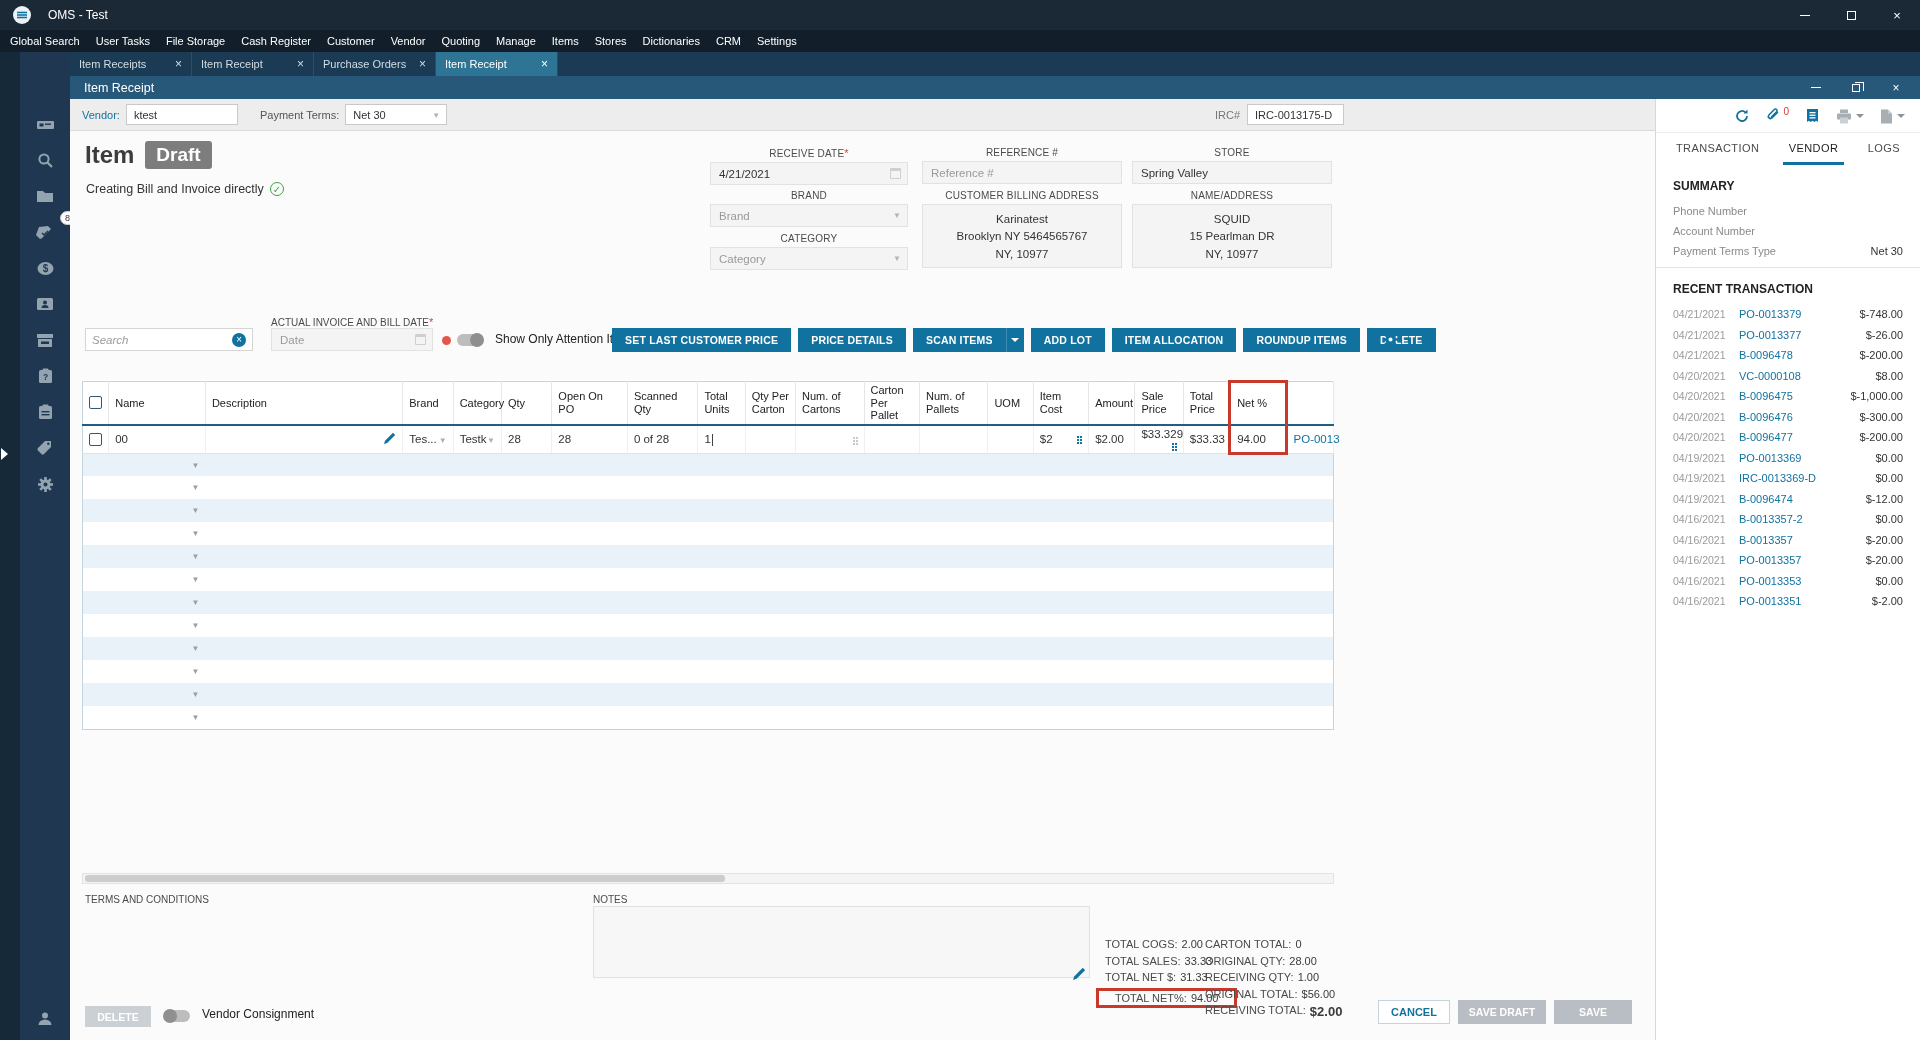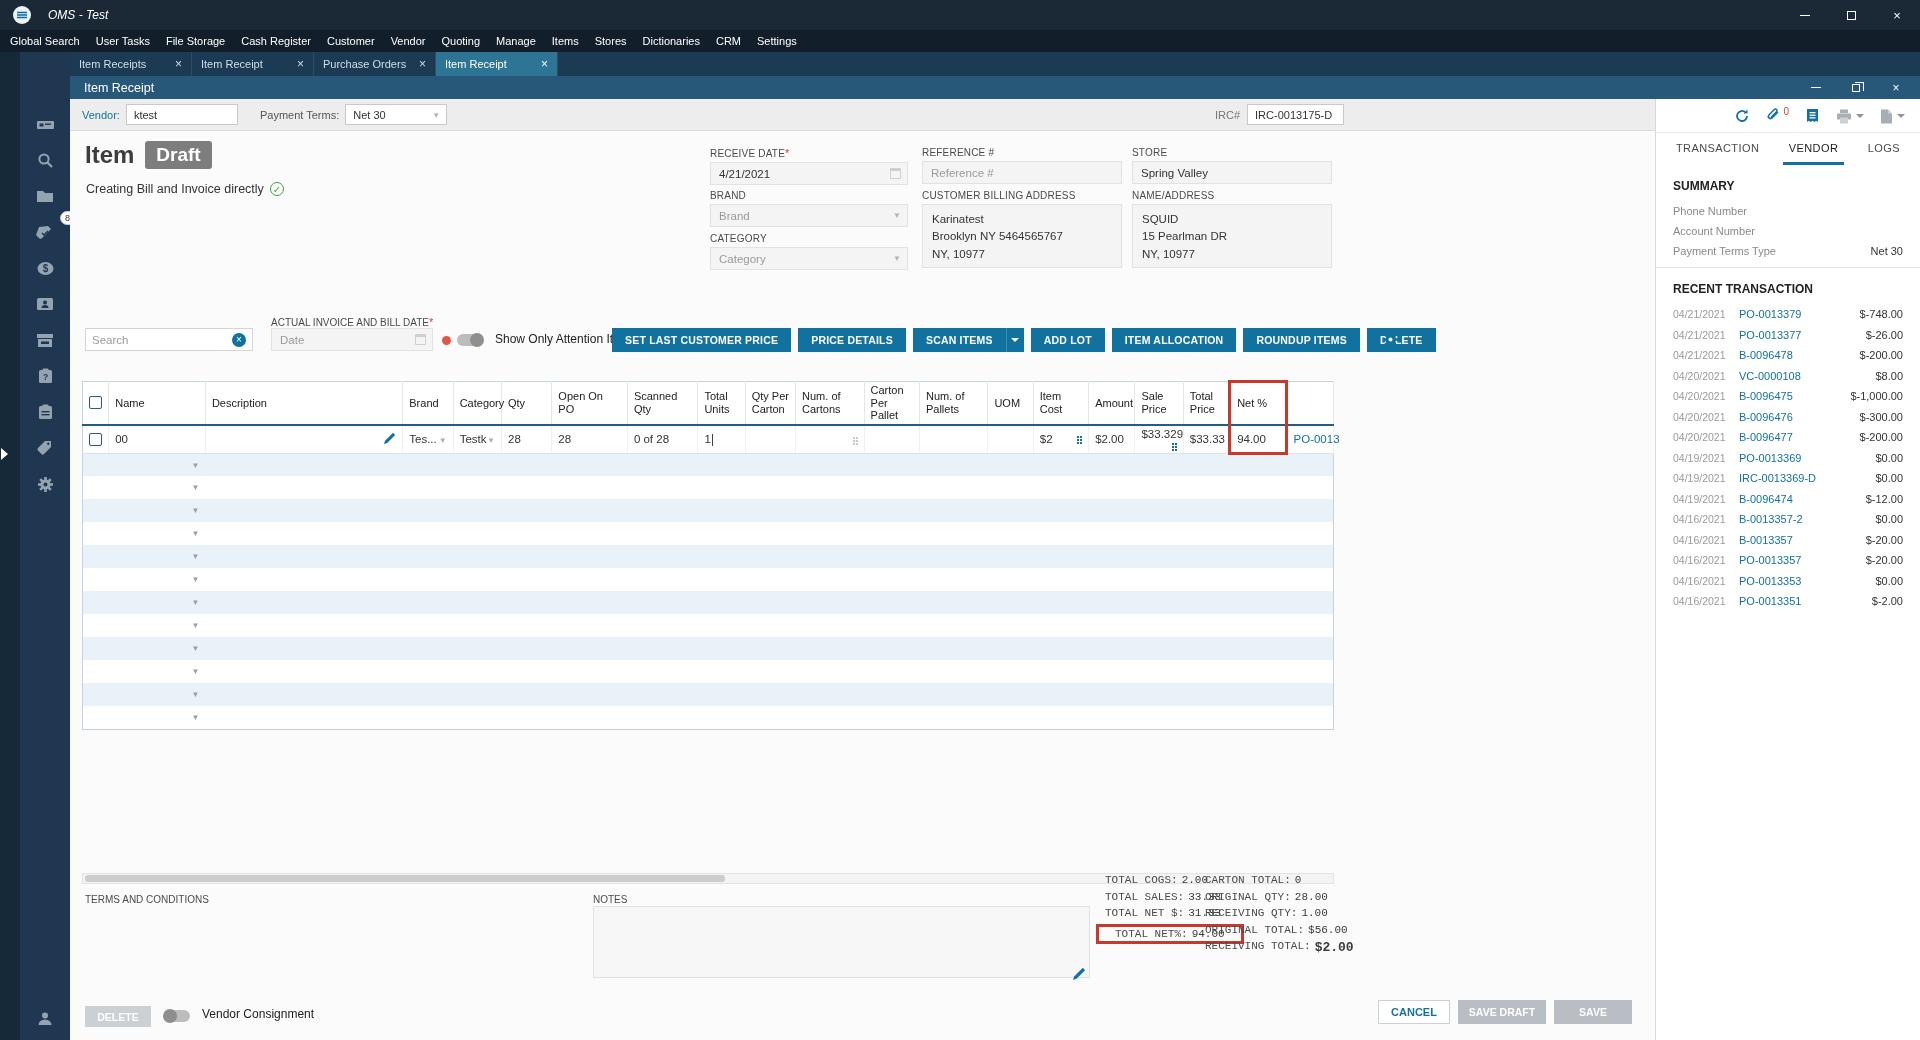--- a/index.html
+++ b/index.html
@@ -9,7 +9,7 @@
   
   .titlebar { position:absolute; top:0; left:0; width:1920px; height:30px; background:#1B2836; display:flex; align-items:center; }
   .logo { width:18px; height:18px; border-radius:50%; background:#EDF2F5; margin-left:13px; display:flex; align-items:center; justify-content:center; }
-  .app-title { color:#fff; font-size:12px; margin-left:17px;font-style:italic; }
+  .app-title { color:#fff; font-size:12px; margin-left:17px; }
   .win-controls { margin-left:auto; display:flex; height:30px; }
   .win-btn { width:46px; height:30px; display:flex; align-items:center; justify-content:center; color:#fff; font-size:13px; }
   .minbar { width:10px; height:1px; background:#fff; display:inline-block; }

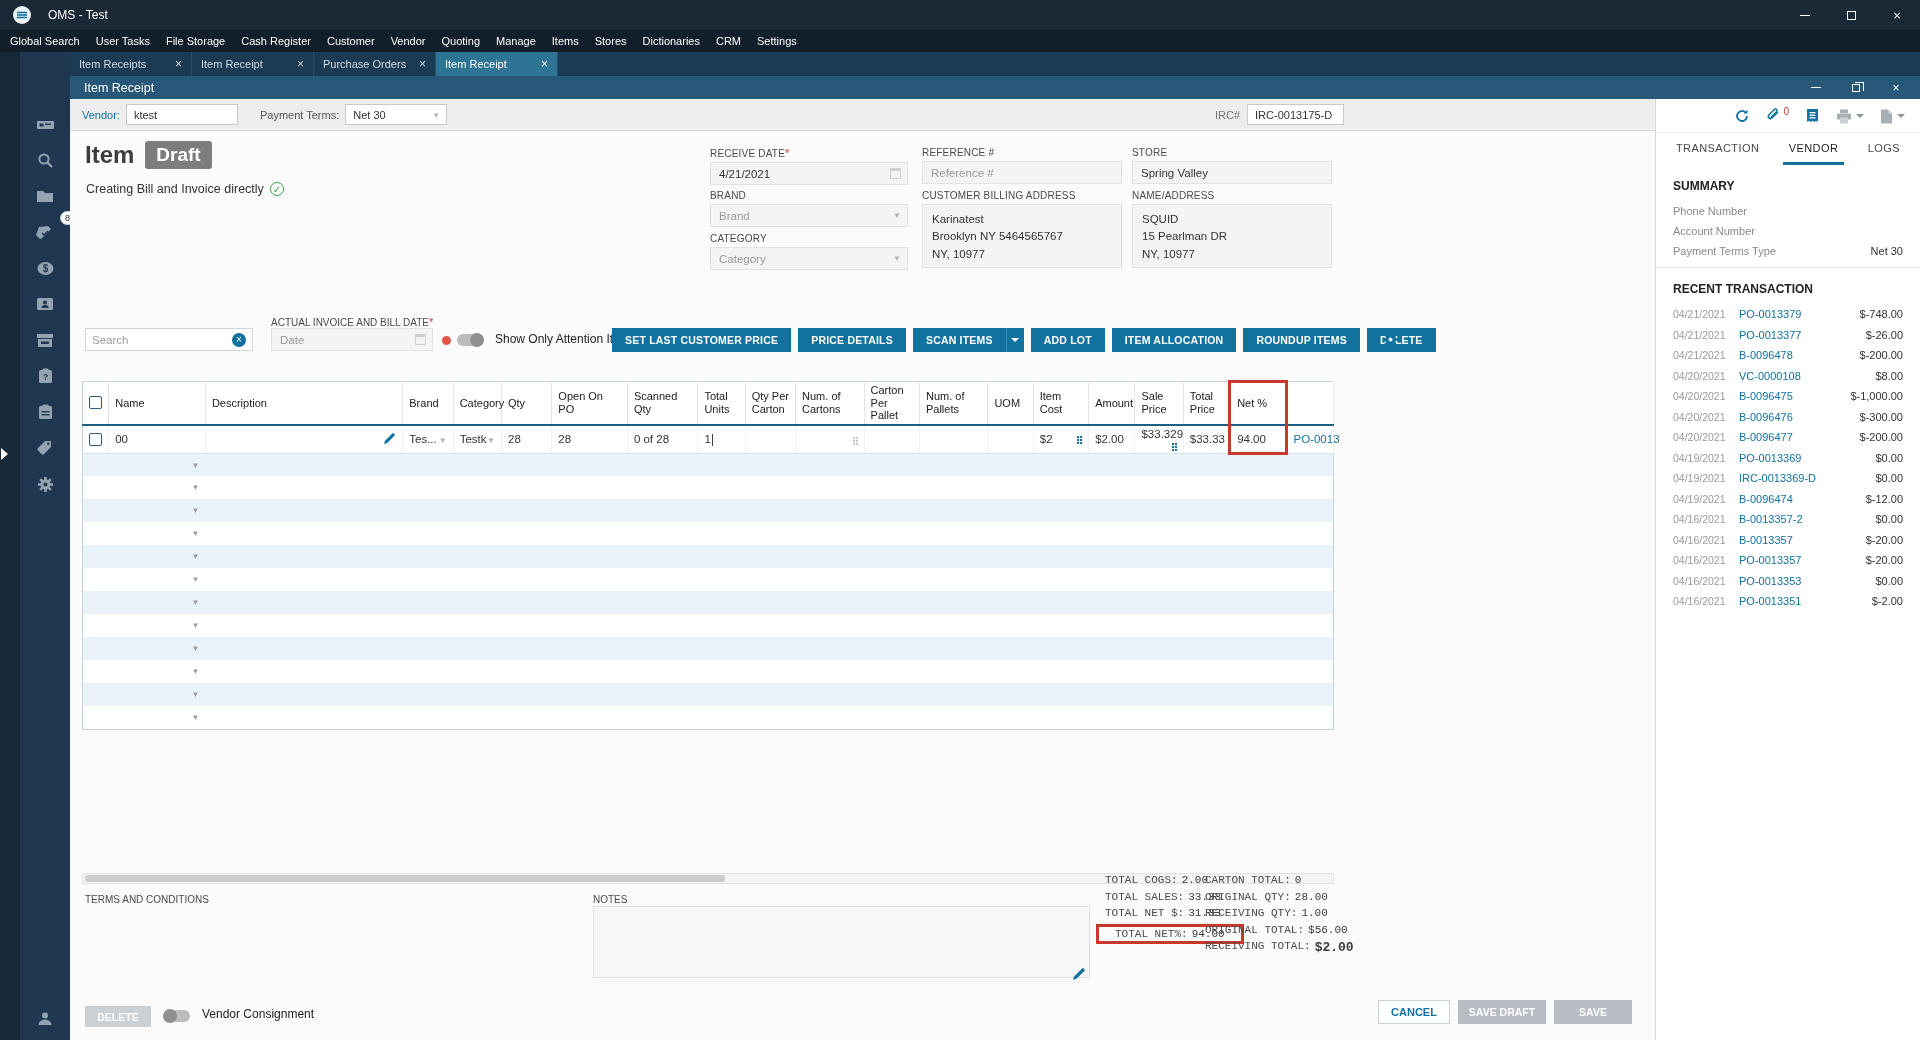--- a/index.html
+++ b/index.html
@@ -79,7 +79,7 @@
   .subtitle { position:absolute; left:16px; top:51px; font-size:12.5px; color:#333; display:flex; align-items:center; gap:6px; }
   .check-circle { color:#3FA142; border:1px solid #3FA142; border-radius:50%; width:14px; height:14px; font-size:10px; display:flex; align-items:center; justify-content:center; }
 
-  .field { position:absolute; width:198px; }
+  .field { position:absolute; width:198px;text-align:center; }
   .f-label { font-size:10px; color:#4A4A4A; letter-spacing:.2px; }
   .req { color:#D43F3A; font-size:11px; }
   .f-input { margin-top:3px; height:23px; background:#F4F4F4; border:1px solid #E2E2E2; font-size:11.5px; color:#333; display:flex; align-items:center; padding:0 8px; position:relative; }

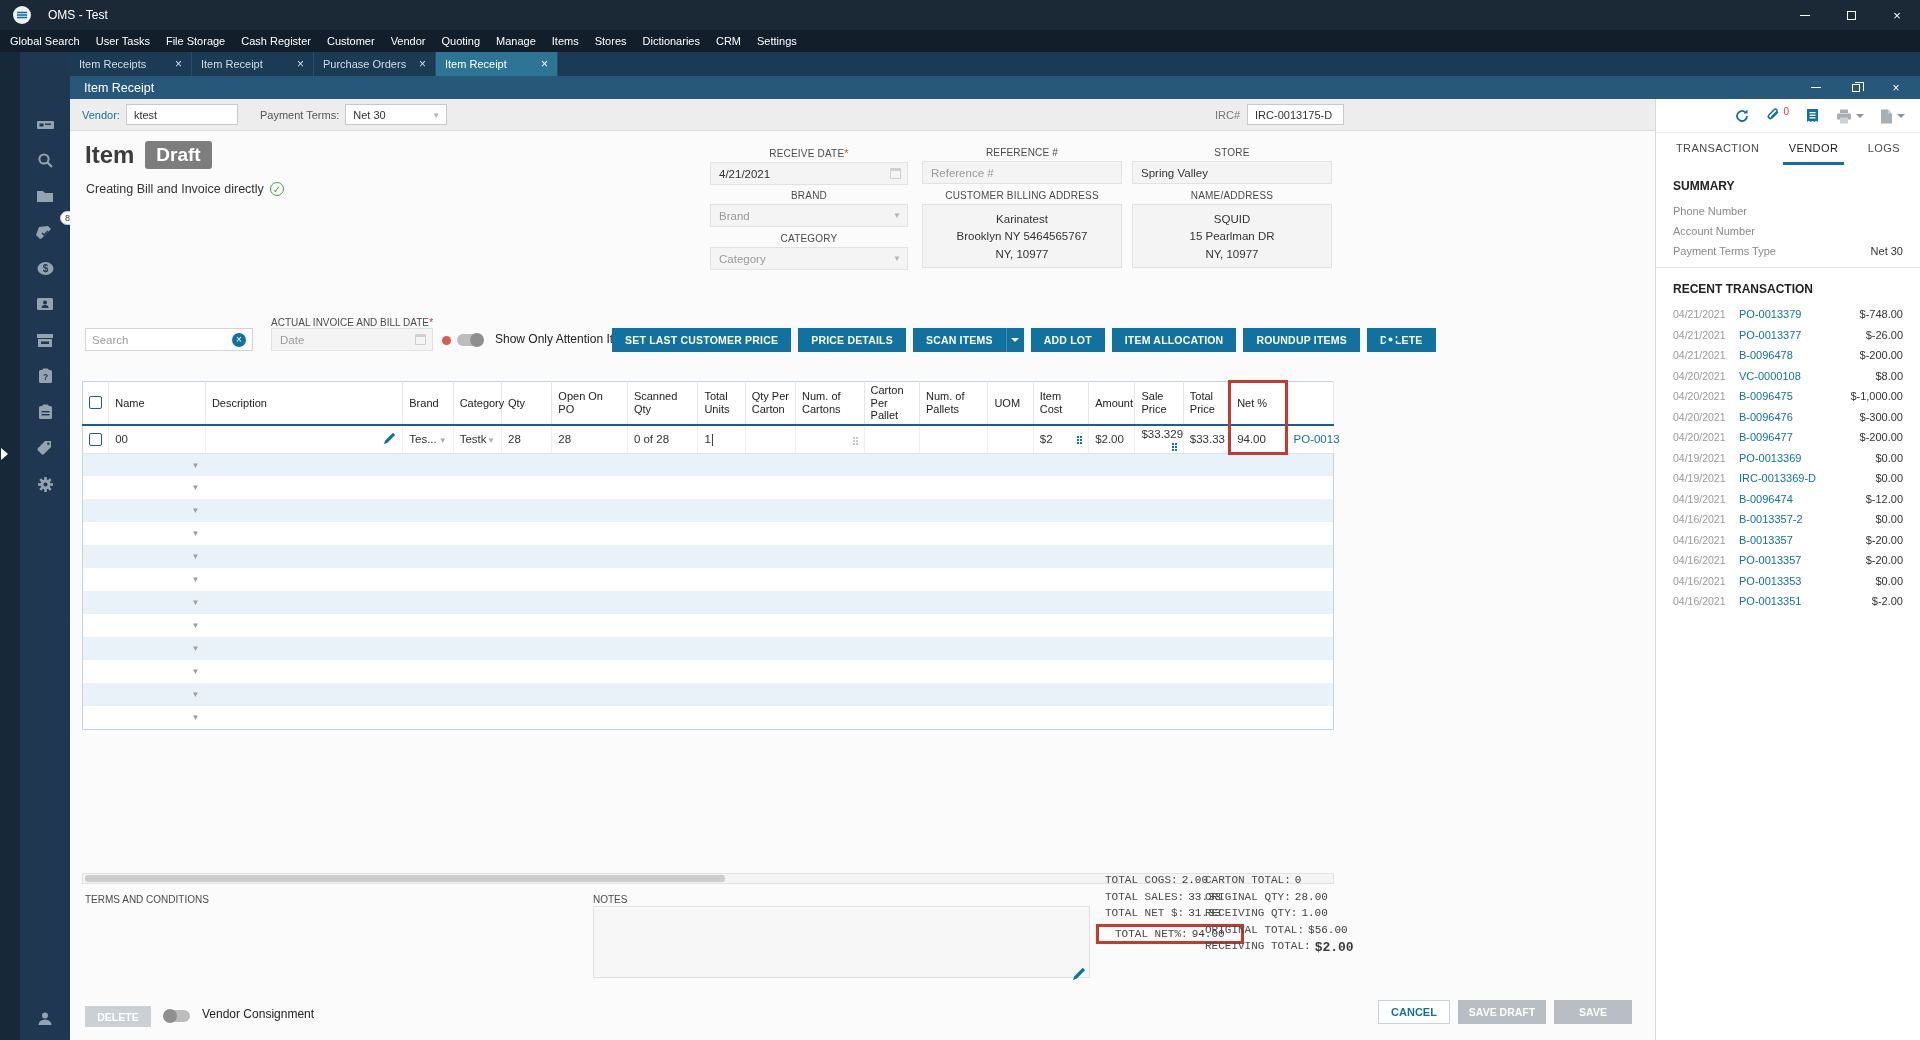--- a/index.html
+++ b/index.html
@@ -89,7 +89,7 @@
 
   
   .toolbar { position:absolute; left:15px; top:197px; width:1315px; height:24px; }
-  .search-box { position:absolute; left:0; top:0; width:168px; height:23px; background:#fff; border:1px solid #D5D5D5; display:flex; align-items:center; padding:0 6px; font-size:11.5px; }
+  .search-box { position:absolute; left:0; top:0; width:168px; height:23px; background:#fff; border:1px solid #D5D5D5; display:flex; align-items:center; padding:0 6px; font-size:11.5px;font-style:italic; }
   .clear-circle { margin-left:auto; background:#1172A0; color:#fff; border-radius:50%; width:14px; height:14px; font-size:10px; line-height:13px; text-align:center; cursor:pointer; }
   .inv-label { position:absolute; left:186px; top:-12px; font-size:10px; color:#4A4A4A; }
   .date-box { position:absolute; left:186px; top:0; width:162px; height:23px; background:#F4F4F4; border:1px solid #E2E2E2; display:flex; align-items:center; padding:0 8px; font-size:11.5px; position:absolute; }

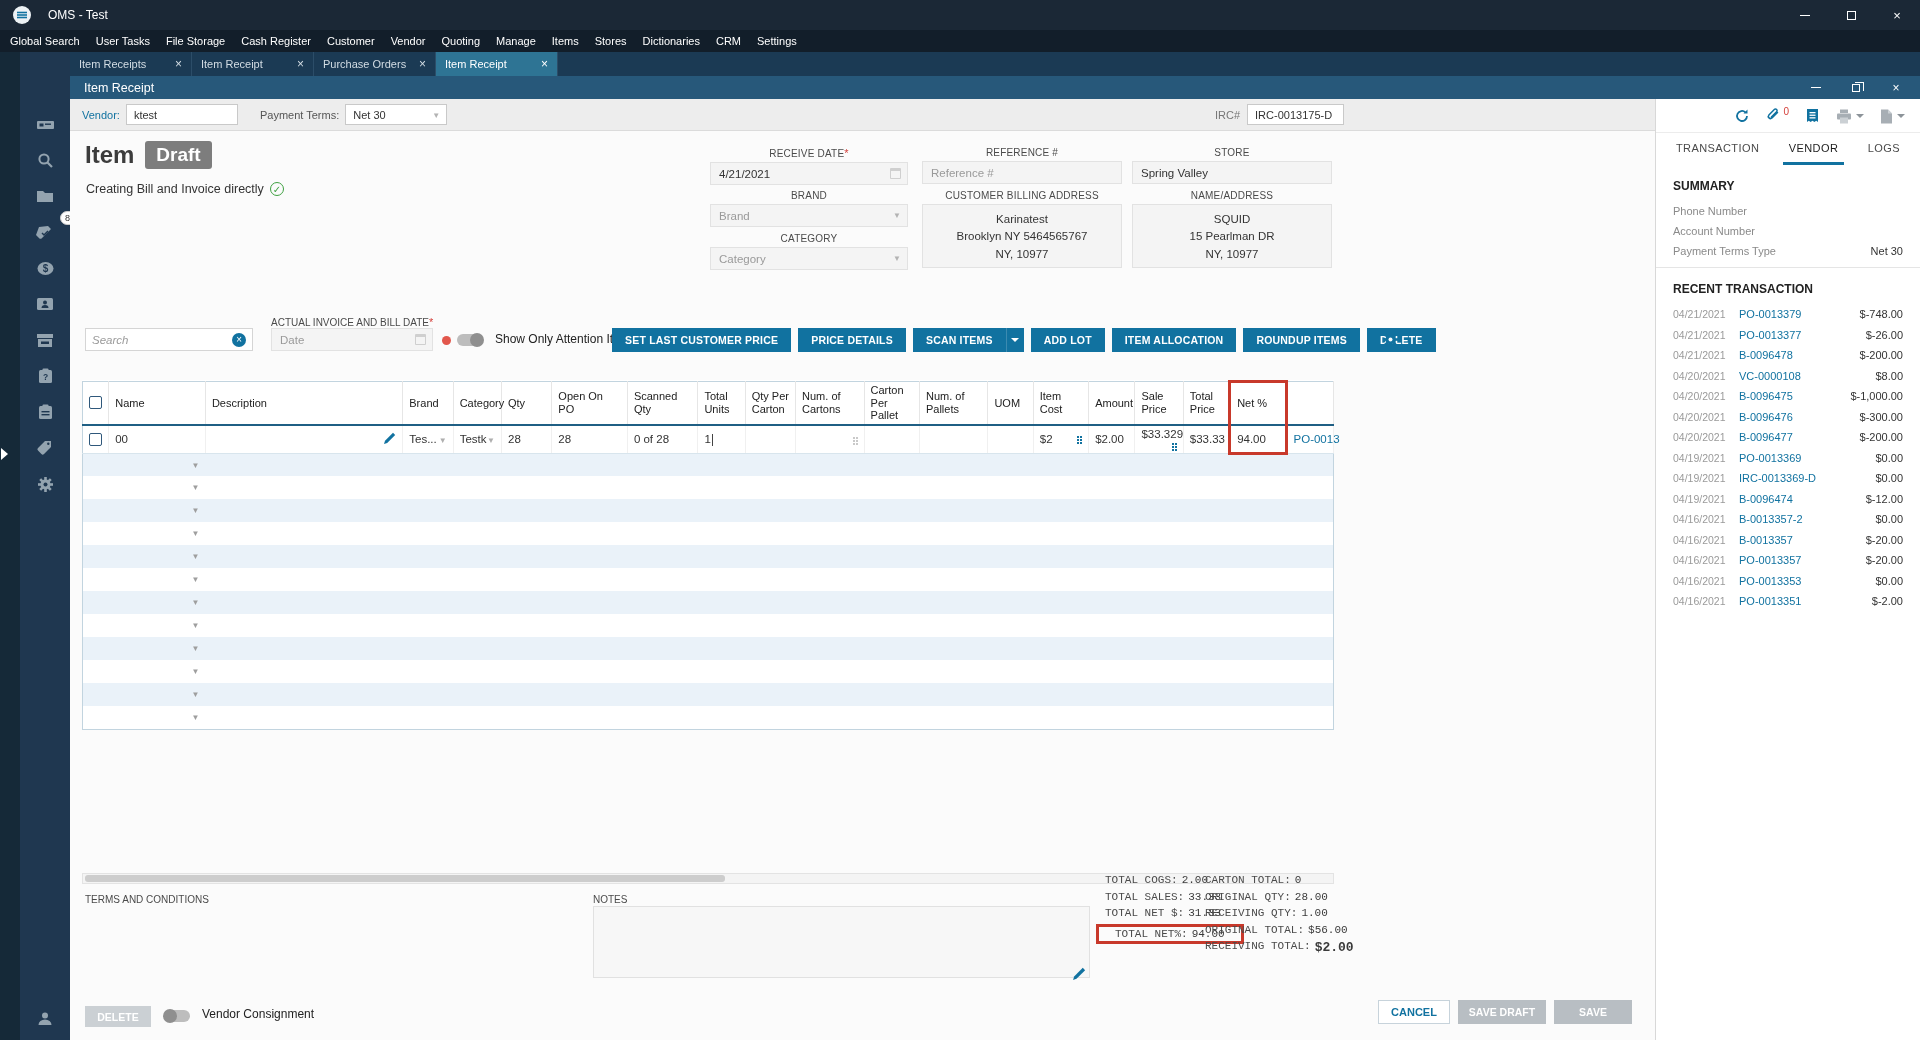--- a/index.html
+++ b/index.html
@@ -131,7 +131,7 @@
   .foot-label { position:absolute; font-size:10px; color:#4A4A4A; }
   .foot-box { position:absolute; width:497px; height:72px; background:#F7F7F7; border:1px solid #E1E1E1; font-size:11.5px; color:#333; padding:7px 10px; }
   .notes-pencil { position:absolute; left:1002px; top:836px; cursor:pointer; }
-  .totals { position:absolute; top:743px; font-size:11px; color:#3A3A3A;font-family:Liberation Mono, monospace; }
+  .totals { position:absolute; top:807px; font-size:11px; color:#3A3A3A; }
   .trow { display:flex; gap:4px; margin-bottom:4.5px; white-space:nowrap; }
   .trow .tlabel { color:#4A4A4A; }
   .trow.hl { border:3px solid #C8392B; padding:1px 16px; margin-left:-9px; display:inline-flex; }

